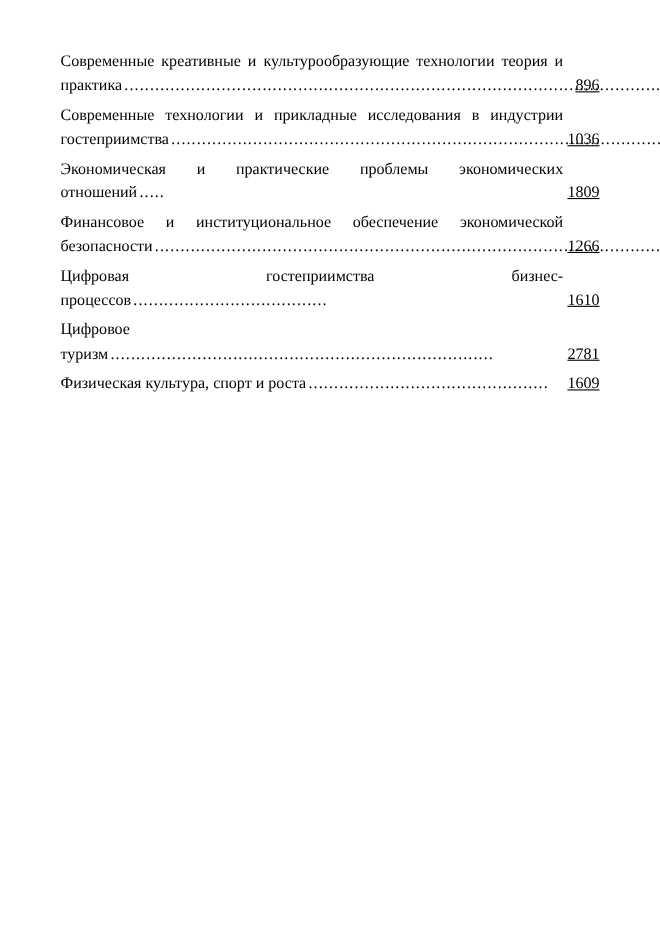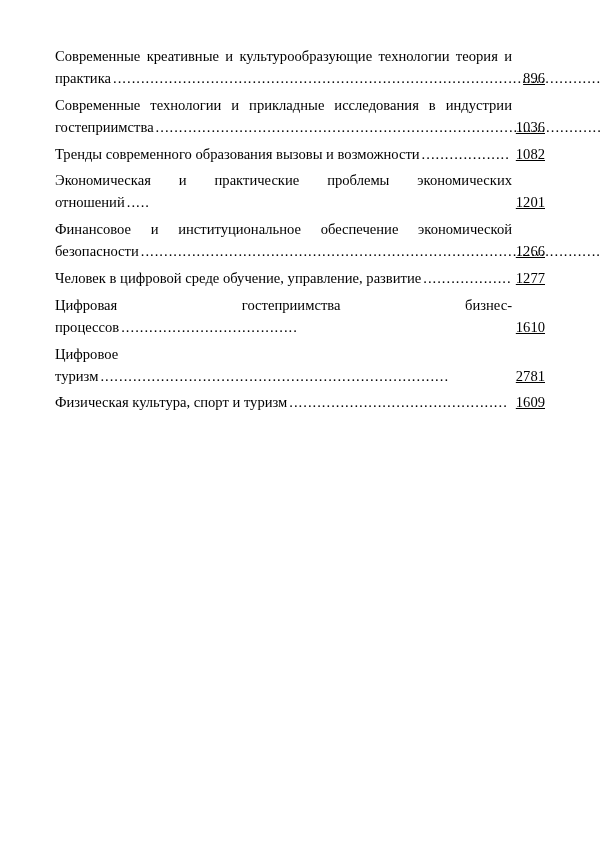--- a/index.html
+++ b/index.html
@@ -52,7 +52,6 @@
   <div class="toc" id="toc">
       <div class="entry"><span class="title">Современные креативные и культурообразующие технологии теория и практика</span><span class="leader">........................................................................................................................................................................................................................................................................................................................................................................................................................................................................................................................................................................................................................................................................................................................................................................................................................................................................................................................................................................................................................................</span><span class="pagenum">896</span></div>
       <div class="entry"><span class="title">Современные технологии и прикладные исследования в индустрии гостеприимства</span><span class="leader">........................................................................................................................................................................................................................................................................................................................................................................................................................................................................................................................................................................................................................................................................................................................................................................................................................................................................................................................................................................................................................................</span><span class="pagenum">1036</span></div>
-      <div class="entry"><span class="title">Тренды современного образования вызовы и возможности</span><span class="leader">...................</span><span class="pagenum">1082</span></div>
       <div class="entry"><span class="title">Экономическая и практические проблемы экономических отношений</span><span class="leader">.....</span><span class="pagenum">1201</span></div>
       <div class="entry"><span class="title">Финансовое и институциональное обеспечение экономической безопасности</span><span class="leader">........................................................................................................................................................................................................................................................................................................................................................................................................................................................................................................................................................................................................................................................................................................................................................................................................................................................................................................................................................................................................................................</span><span class="pagenum">1266</span></div>
       <div class="entry"><span class="title">Человек в цифровой среде обучение, управление, развитие</span><span class="leader">...................</span><span class="pagenum">1277</span></div>

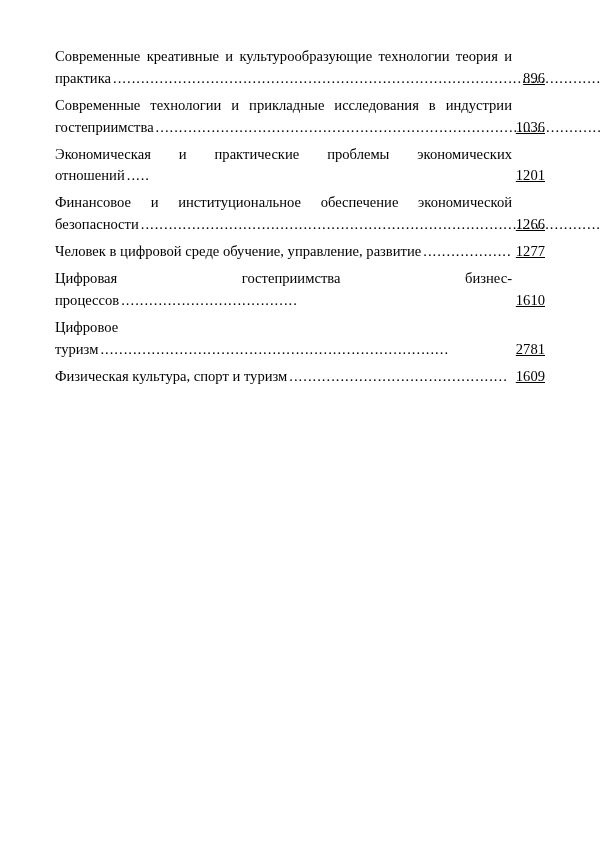--- a/index.html
+++ b/index.html
@@ -52,7 +52,7 @@
   <div class="toc" id="toc">
       <div class="entry"><span class="title">Современные креативные и культурообразующие технологии теория и практика</span><span class="leader">........................................................................................................................................................................................................................................................................................................................................................................................................................................................................................................................................................................................................................................................................................................................................................................................................................................................................................................................................................................................................................................</span><span class="pagenum">896</span></div>
       <div class="entry"><span class="title">Современные технологии и прикладные исследования в индустрии гостеприимства</span><span class="leader">........................................................................................................................................................................................................................................................................................................................................................................................................................................................................................................................................................................................................................................................................................................................................................................................................................................................................................................................................................................................................................................</span><span class="pagenum">1036</span></div>
-      <div class="entry"><span class="title">Экономическая и практические проблемы экономических отношений</span><span class="leader">.....</span><span class="pagenum">1201</span></div>
+      <div class="entry"><span class="title">Экономическая и практические проблемы экономических отношений</span><span class="leader">.....</span><span class="pagenum">1809</span></div>
       <div class="entry"><span class="title">Финансовое и институциональное обеспечение экономической безопасности</span><span class="leader">........................................................................................................................................................................................................................................................................................................................................................................................................................................................................................................................................................................................................................................................................................................................................................................................................................................................................................................................................................................................................................................</span><span class="pagenum">1266</span></div>
       <div class="entry"><span class="title">Человек в цифровой среде обучение, управление, развитие</span><span class="leader">...................</span><span class="pagenum">1277</span></div>
       <div class="entry"><span class="title">Цифровая гостеприимства бизнес-процессов</span><span class="leader">......................................</span><span class="pagenum">1610</span></div>

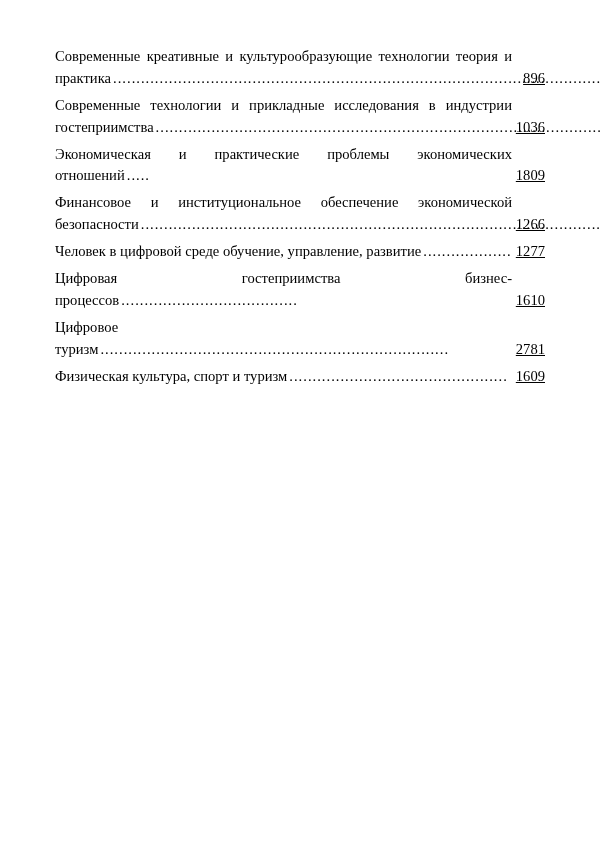--- a/index.html
+++ b/index.html
@@ -54,7 +54,6 @@
       <div class="entry"><span class="title">Современные технологии и прикладные исследования в индустрии гостеприимства</span><span class="leader">........................................................................................................................................................................................................................................................................................................................................................................................................................................................................................................................................................................................................................................................................................................................................................................................................................................................................................................................................................................................................................................</span><span class="pagenum">1036</span></div>
       <div class="entry"><span class="title">Экономическая и практические проблемы экономических отношений</span><span class="leader">.....</span><span class="pagenum">1809</span></div>
       <div class="entry"><span class="title">Финансовое и институциональное обеспечение экономической безопасности</span><span class="leader">........................................................................................................................................................................................................................................................................................................................................................................................................................................................................................................................................................................................................................................................................................................................................................................................................................................................................................................................................................................................................................................</span><span class="pagenum">1266</span></div>
-      <div class="entry"><span class="title">Человек в цифровой среде обучение, управление, развитие</span><span class="leader">...................</span><span class="pagenum">1277</span></div>
       <div class="entry"><span class="title">Цифровая гостеприимства бизнес-процессов</span><span class="leader">......................................</span><span class="pagenum">1610</span></div>
       <div class="entry"><span class="title">Цифровое туризм</span><span class="leader">...........................................................................</span><span class="pagenum">2781</span></div>
       <div class="entry"><span class="title">Физическая культура, спорт и туризм</span><span class="leader">...............................................</span><span class="pagenum">1609</span></div>

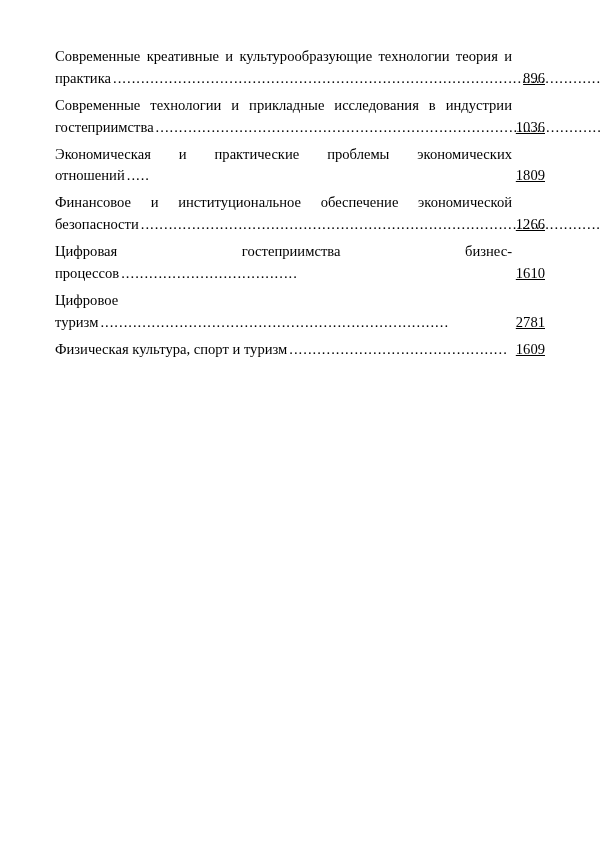--- a/index.html
+++ b/index.html
@@ -56,7 +56,7 @@
       <div class="entry"><span class="title">Финансовое и институциональное обеспечение экономической безопасности</span><span class="leader">........................................................................................................................................................................................................................................................................................................................................................................................................................................................................................................................................................................................................................................................................................................................................................................................................................................................................................................................................................................................................................................</span><span class="pagenum">1266</span></div>
       <div class="entry"><span class="title">Цифровая гостеприимства бизнес-процессов</span><span class="leader">......................................</span><span class="pagenum">1610</span></div>
       <div class="entry"><span class="title">Цифровое туризм</span><span class="leader">...........................................................................</span><span class="pagenum">2781</span></div>
-      <div class="entry"><span class="title">Физическая культура, спорт и туризм</span><span class="leader">...............................................</span><span class="pagenum">1609</span></div>
+      <div class="entry"><span class="title">Физическая культура, спорт и роста</span><span class="leader">...............................................</span><span class="pagenum">1609</span></div>
     </div>
 </div>
 

